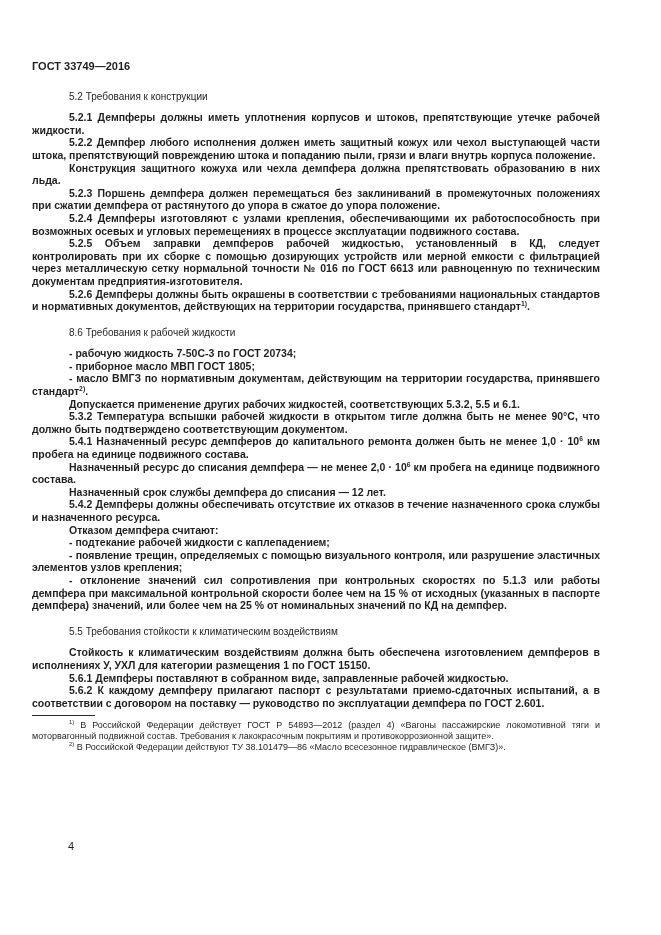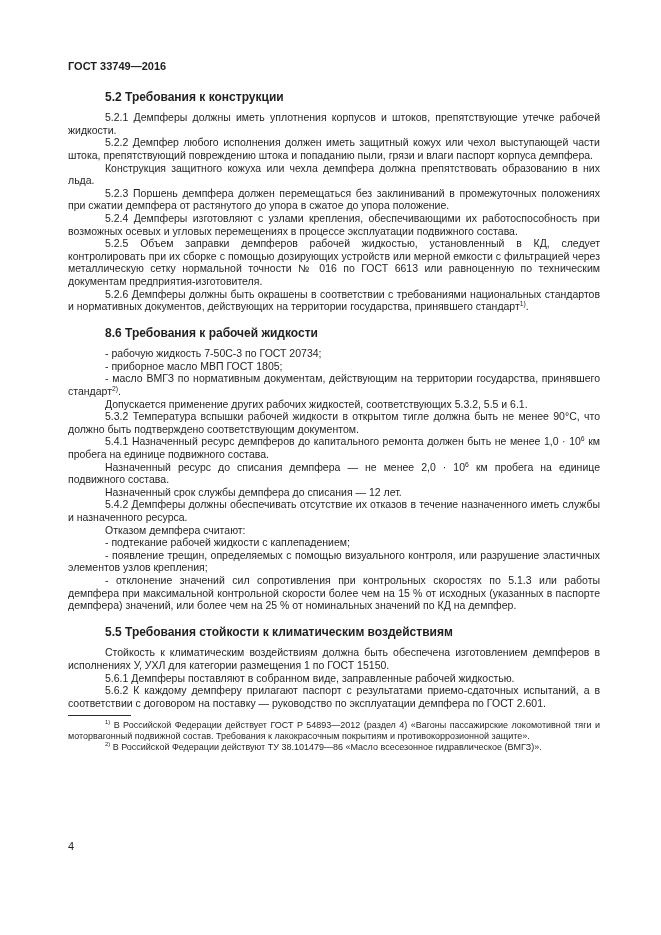--- a/index.html
+++ b/index.html
@@ -13,7 +13,7 @@
     height: 935px;
     background: #ffffff;
     box-sizing: border-box;
-    padding: 60px 61px 0 68px;
+    padding: 60px 61px 0 32px;
     font-family: "Liberation Sans", sans-serif;
     color: #1f1f1f;
     overflow: hidden;

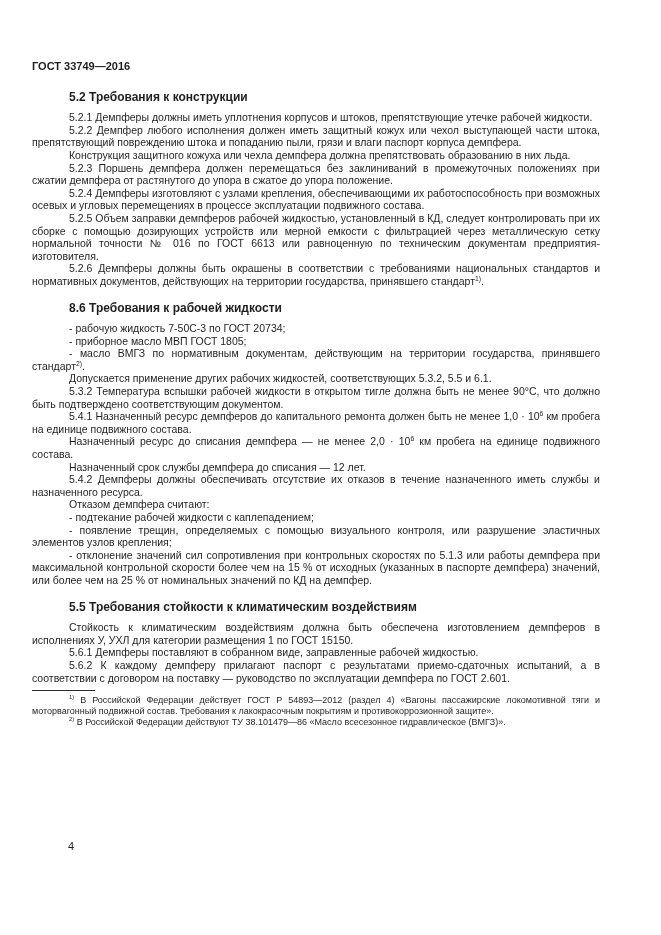--- a/index.html
+++ b/index.html
@@ -25,9 +25,9 @@
     margin: 0 0 18px 0;
   }
   .section-heading {
-    font-size: 12px;
+    font-size: 10px;
     line-height: 12.6px;
-    font-weight: bold;
+    font-weight: normal;
     margin: 14px 0 8px 0;
     text-indent: 37px;
   }

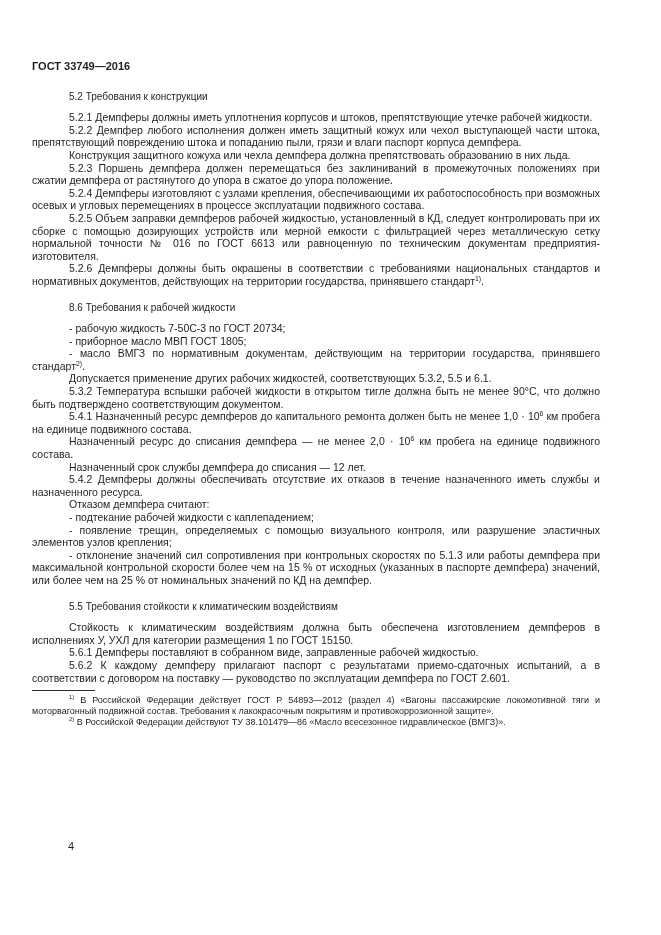--- a/index.html
+++ b/index.html
@@ -37,6 +37,7 @@
     margin: 0;
     text-align: justify;
     text-indent: 37px;
+    font-weight: bold;
   }
   sup {
     font-size: 0.65em;

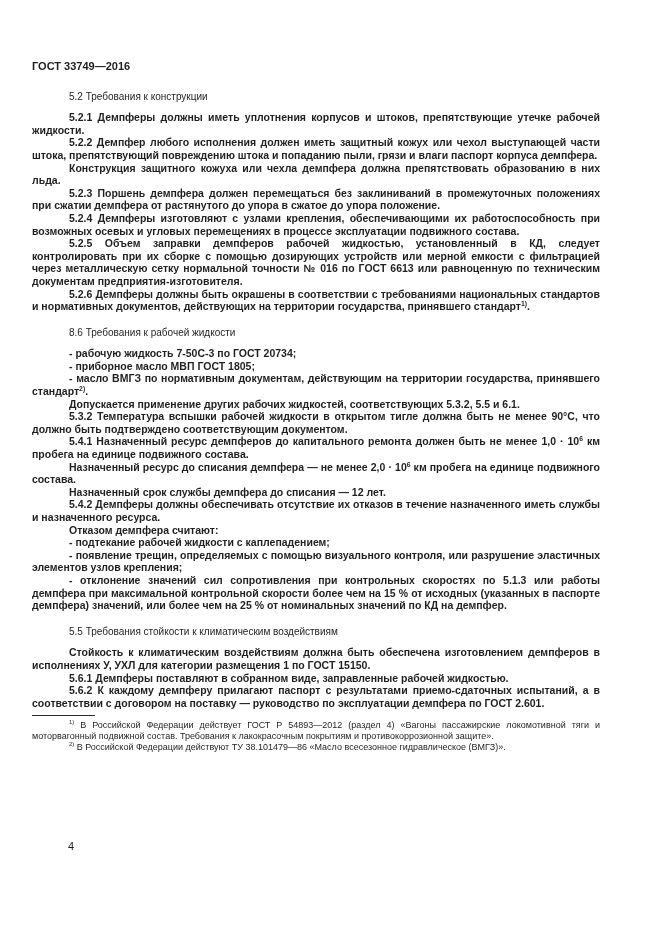--- a/index.html
+++ b/index.html
@@ -74,7 +74,7 @@
   <main id="sections-container">
       <h2 class="section-heading">5.2 Требования к конструкции</h2>
       <p class="para">5.2.1 Демпферы должны иметь уплотнения корпусов и штоков, препятствующие утечке рабочей жидкости.</p>
-      <p class="para">5.2.2 Демпфер любого исполнения должен иметь защитный кожух или чехол выступающей части штока, препятствующий повреждению штока и попаданию пыли, грязи и влаги паспорт корпуса демпфера.</p>
+      <p class="para">5.2.2 Демпфер любого исполнения должен иметь защитный кожух или чехол выступающей части штока, препятствующий повреждению штока и попаданию пыли, грязи и влаги внутрь корпуса положение.</p>
       <p class="para">Конструкция защитного кожуха или чехла демпфера должна препятствовать образованию в них льда.</p>
       <p class="para">5.2.3 Поршень демпфера должен перемещаться без заклиниваний в промежуточных положениях при сжатии демпфера от растянутого до упора в сжатое до упора положение.</p>
       <p class="para">5.2.4 Демпферы изготовляют с узлами крепления, обеспечивающими их работоспособность при возможных осевых и угловых перемещениях в процессе эксплуатации подвижного состава.</p>

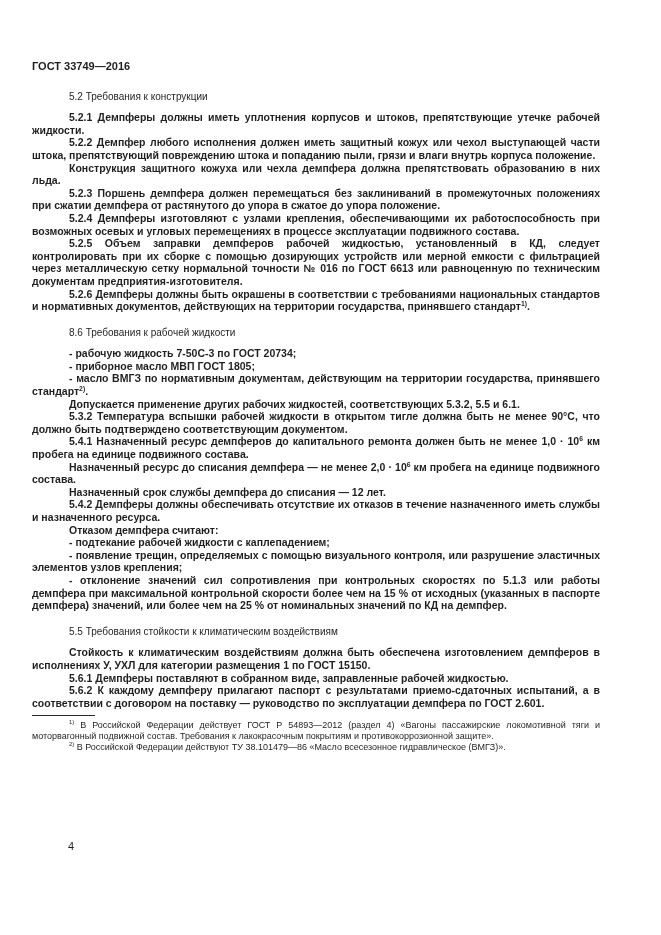--- a/index.html
+++ b/index.html
@@ -89,7 +89,7 @@
       <p class="para">5.4.1 Назначенный ресурс демпферов до капитального ремонта должен быть не менее 1,0 · 10<sup>6</sup> км пробега на единице подвижного состава.</p>
       <p class="para">Назначенный ресурс до списания демпфера — не менее 2,0 · 10<sup>6</sup> км пробега на единице подвижного состава.</p>
       <p class="para">Назначенный срок службы демпфера до списания — 12 лет.</p>
-      <p class="para">5.4.2 Демпферы должны обеспечивать отсутствие их отказов в течение назначенного иметь службы и назначенного ресурса.</p>
+      <p class="para">5.4.2 Демпферы должны обеспечивать отсутствие их отказов в течение назначенного срока службы и назначенного ресурса.</p>
       <p class="para">Отказом демпфера считают:</p>
       <p class="para">- подтекание рабочей жидкости с каплепадением;</p>
       <p class="para">- появление трещин, определяемых с помощью визуального контроля, или разрушение эластичных элементов узлов крепления;</p>

